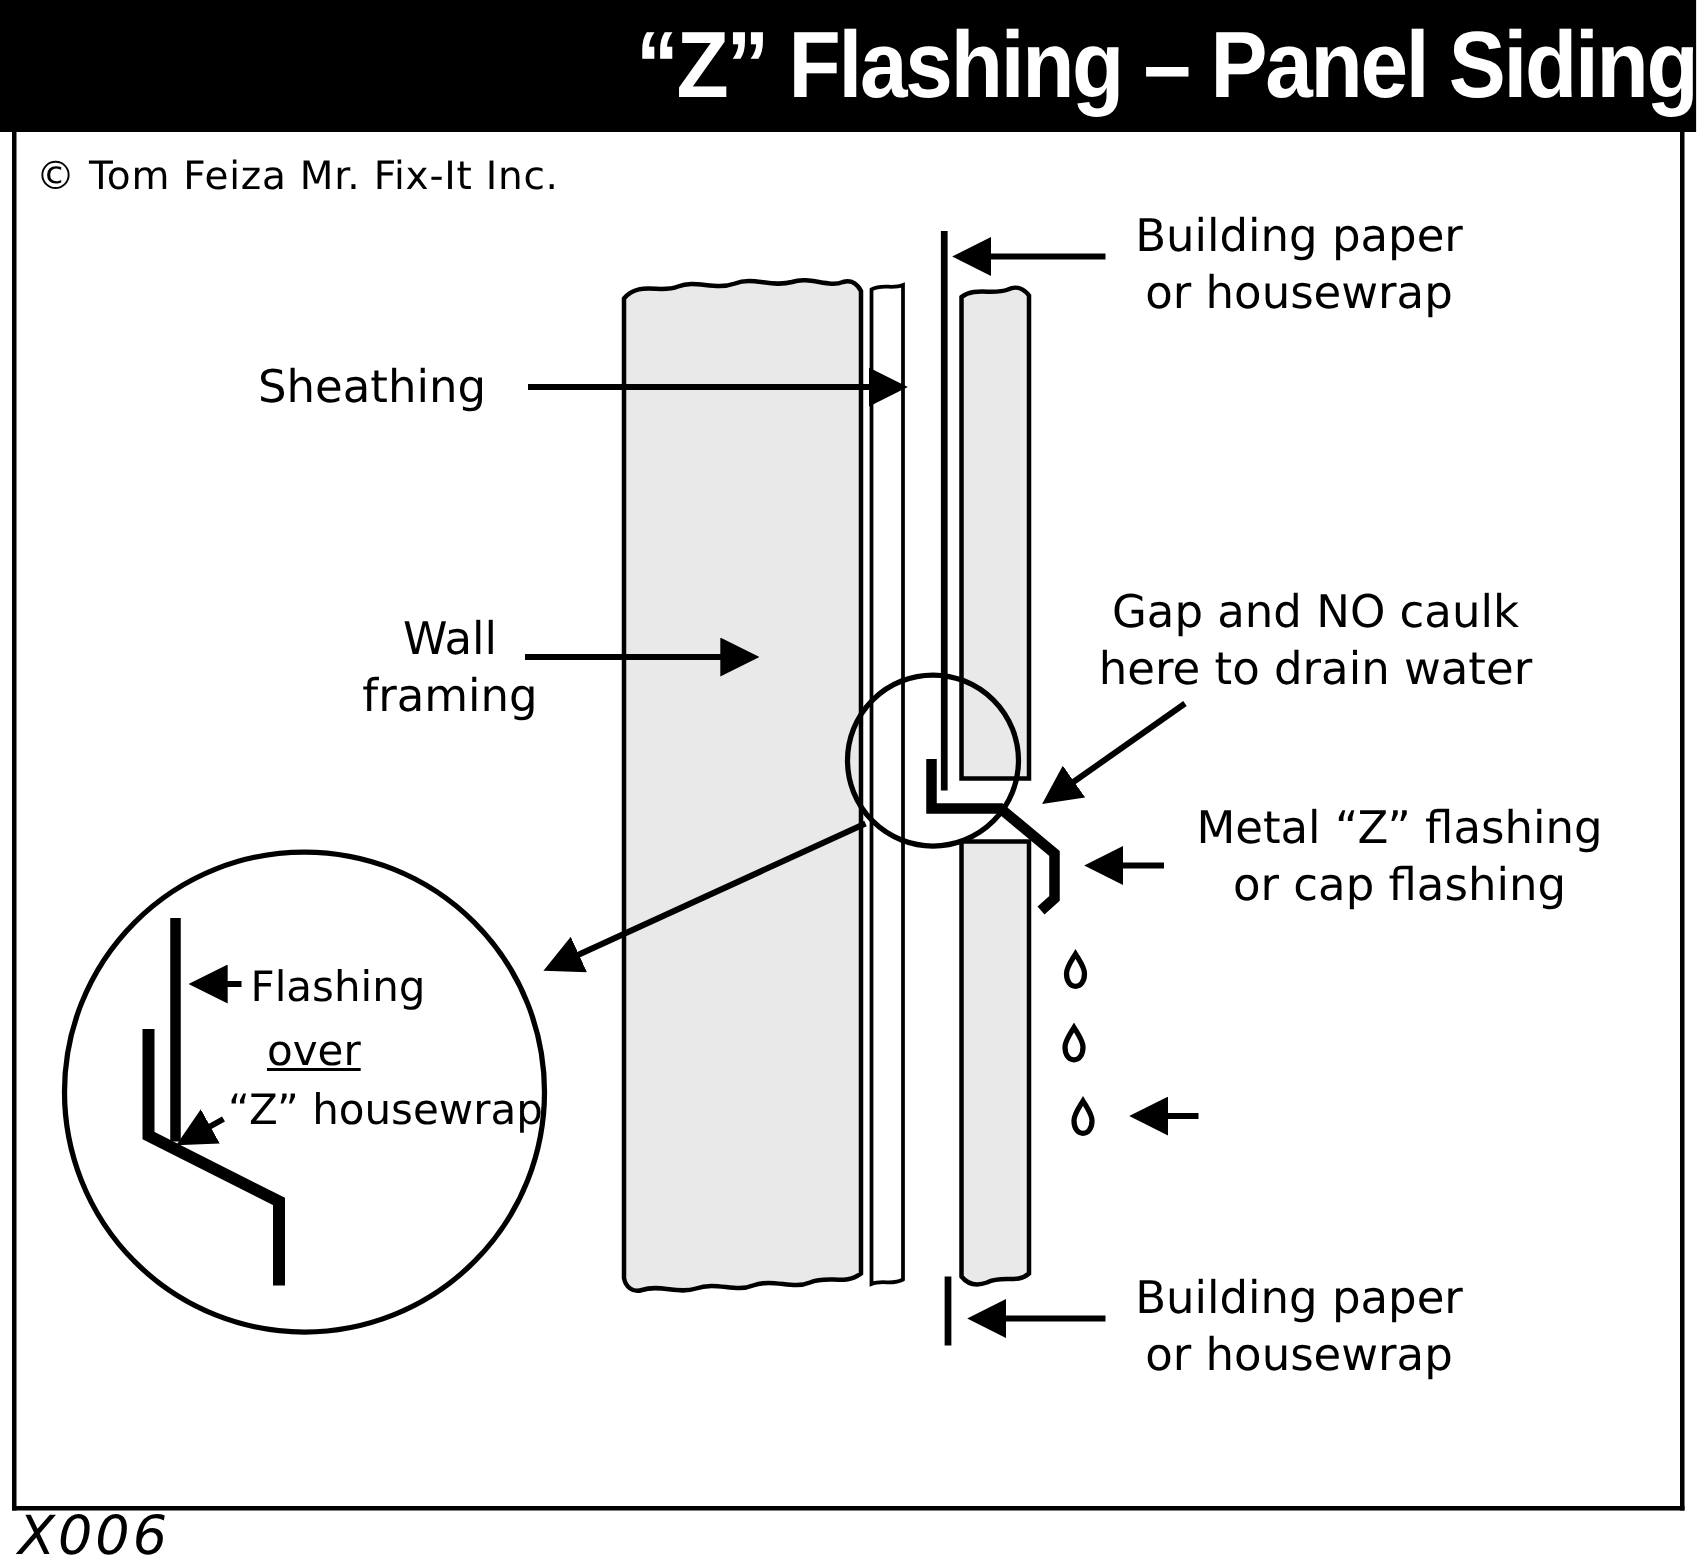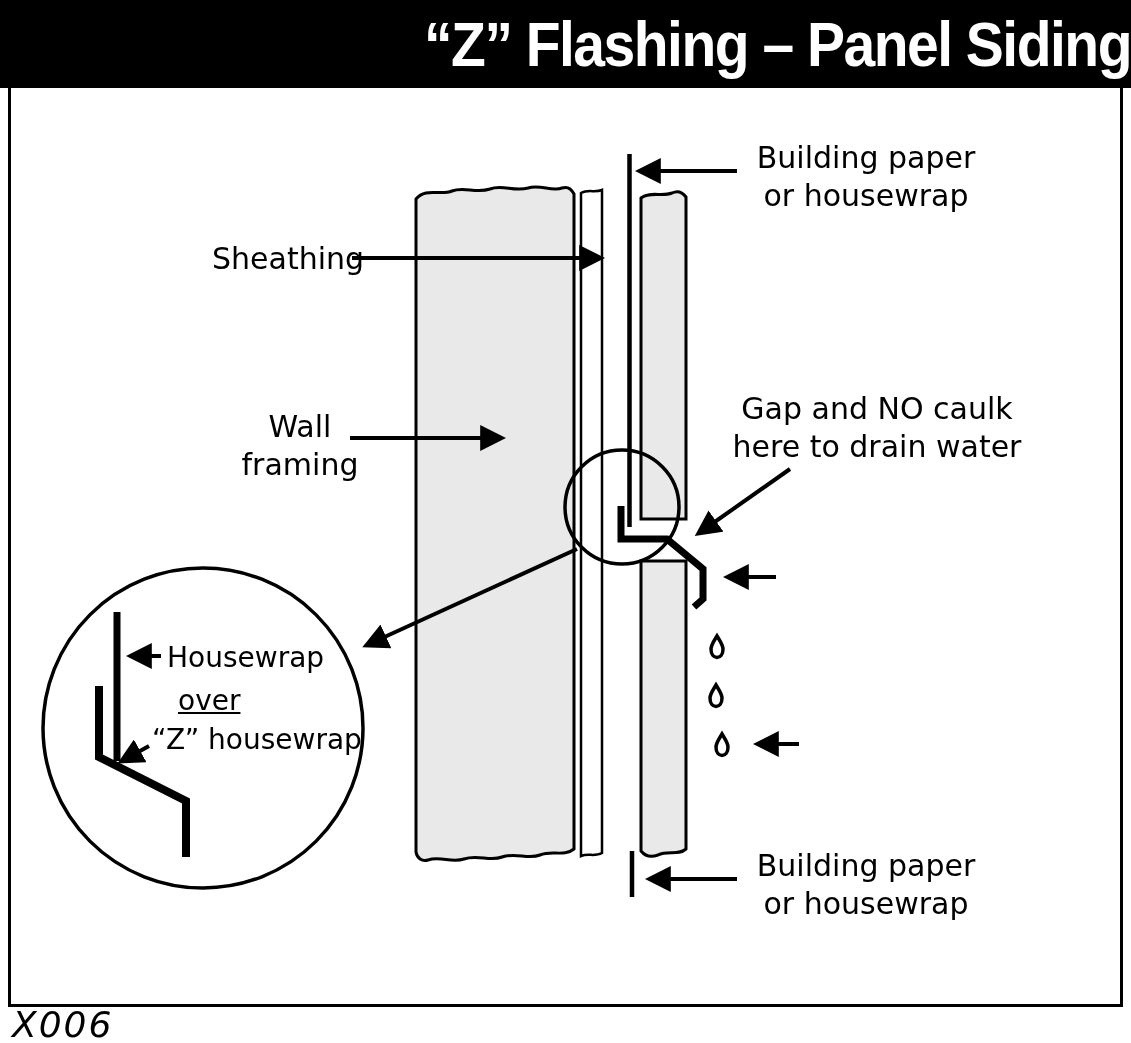--- a/index.html
+++ b/index.html
@@ -69,6 +69,7 @@
 
   <div class="frame"></div>
 
+  <div class="copyright">© Tom Feiza Mr. Fix-It Inc.</div>
 
   <svg class="diagram" width="1131" height="1043" viewBox="0 0 1131 1043">
     <defs>

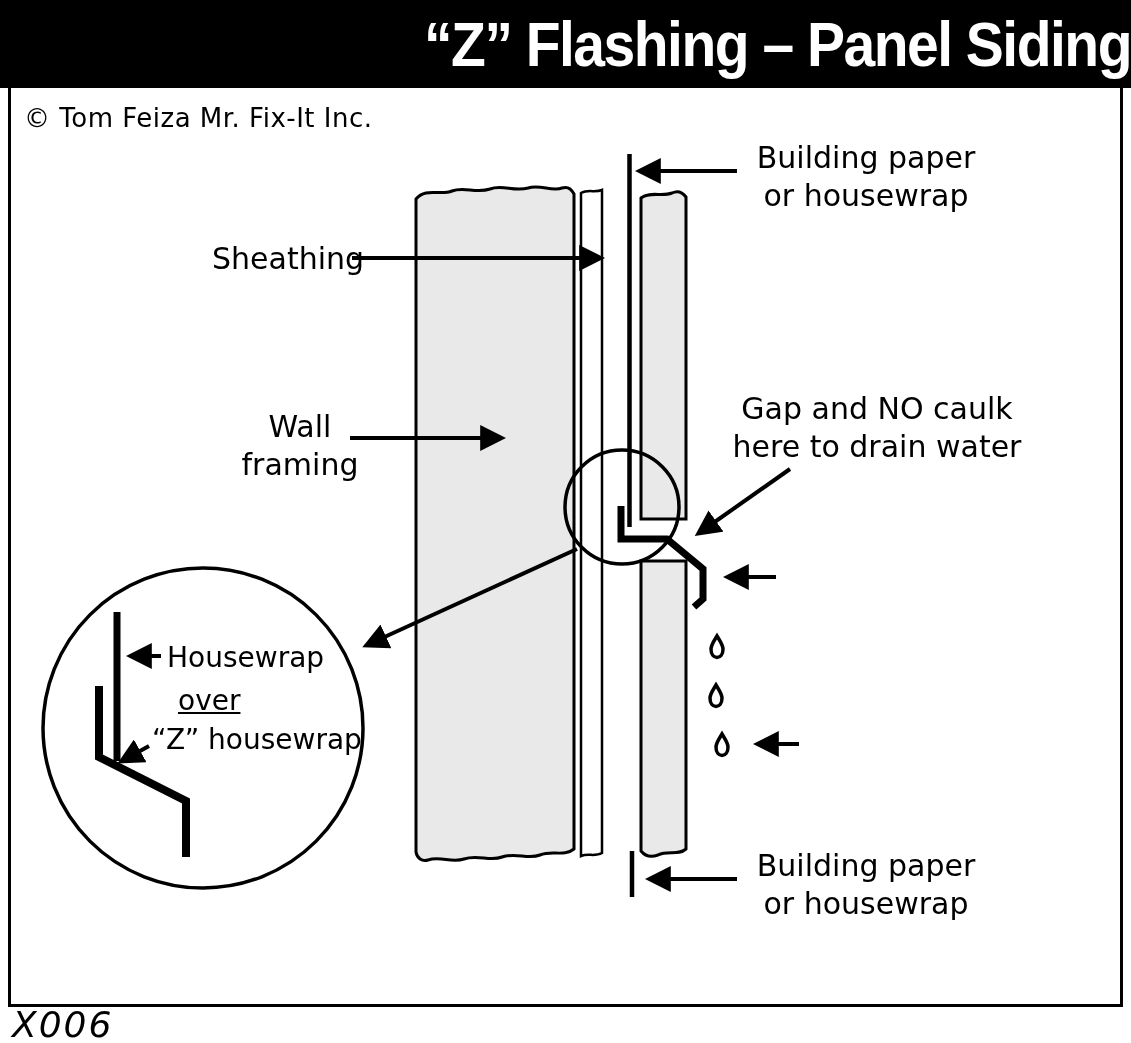--- a/index.html
+++ b/index.html
@@ -133,7 +133,7 @@
   <div class="label center" style="left:736px; top:139px; width:260px;">Building paper
 or housewrap</div>
 
-  <div class="label" style="left:172px; top:240px;margin-left:40px;">Sheathing</div>
+  <div class="label" style="left:172px; top:240px;">Sheathing</div>
 
   <div class="label center" style="left:232px; top:408px; width:136px;">Wall
 framing</div>

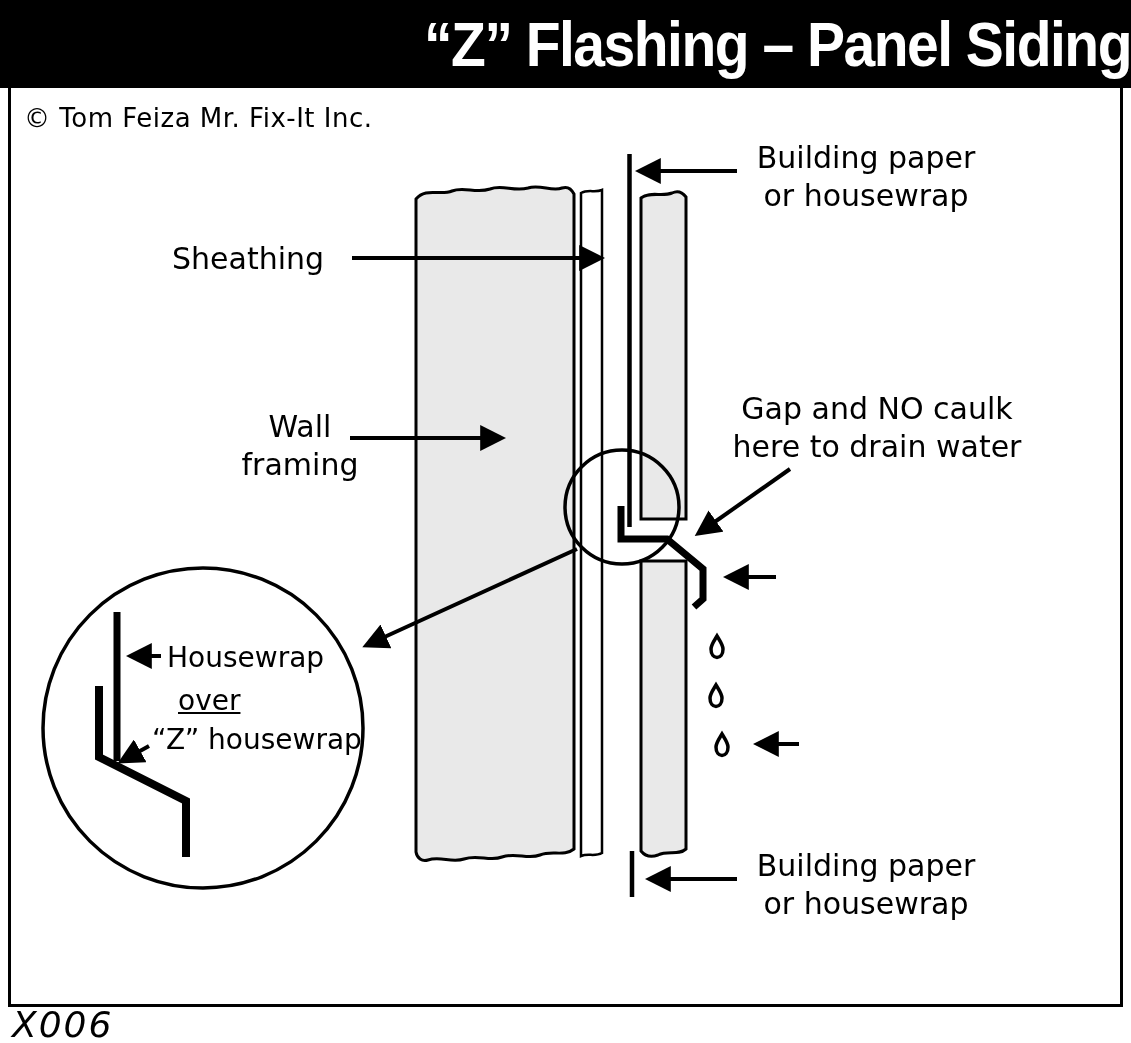--- a/index.html
+++ b/index.html
@@ -141,6 +141,8 @@
   <div class="label center" style="left:712px; top:390px; width:330px;text-align:center;">Gap and NO caulk
 here to drain water</div>
 
+  <div class="label center" style="left:778px; top:534px; width:310px;">Metal “Z” flashing
+or cap flashing</div>
 
 
   <div class="label center" style="left:736px; top:847px; width:260px;">Building paper

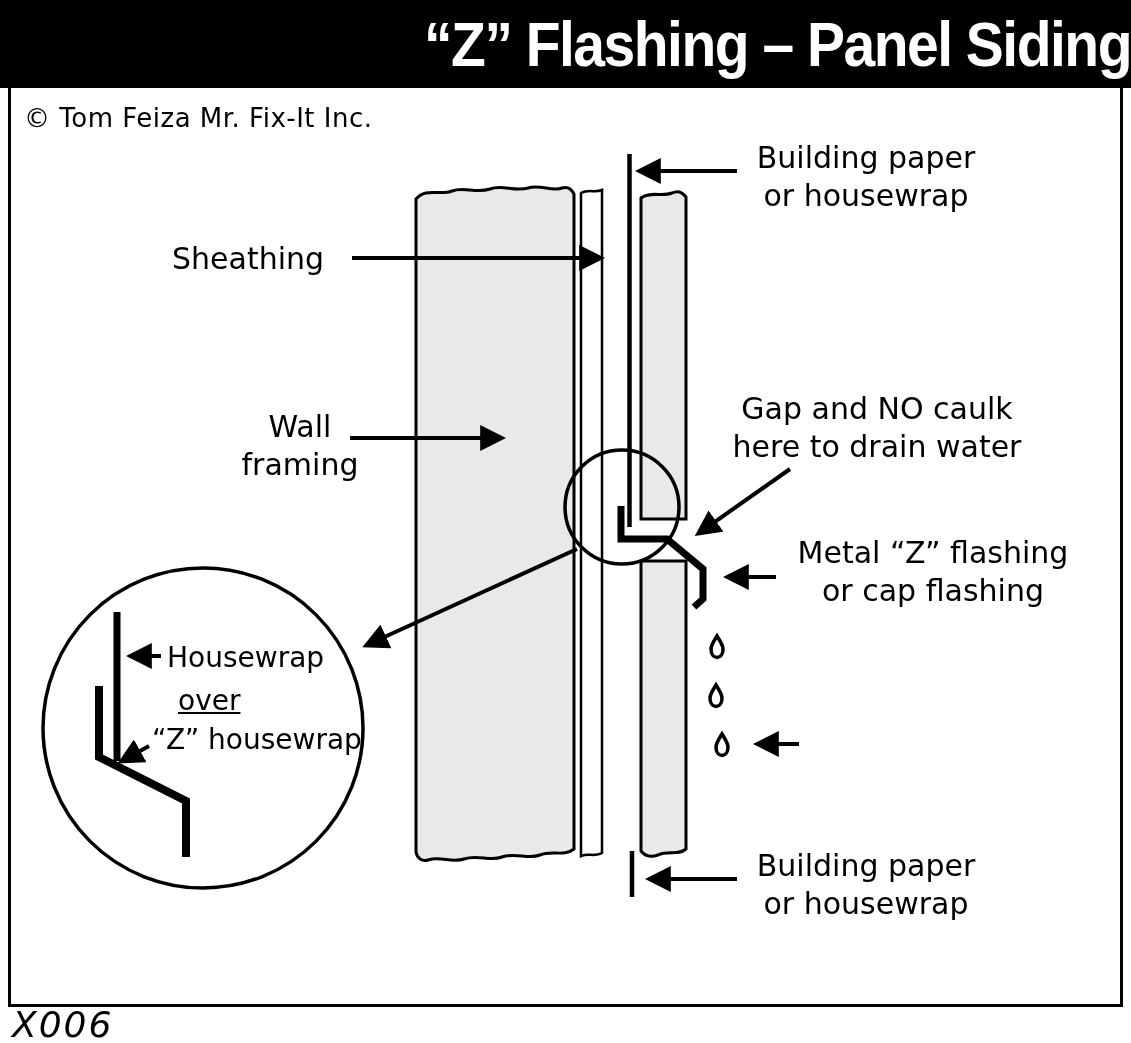--- a/index.html
+++ b/index.html
@@ -148,7 +148,7 @@
   <div class="label center" style="left:736px; top:847px; width:260px;">Building paper
 or housewrap</div>
 
-  <div class="label small" style="left:167px; top:640px;">Housewrap</div>
+  <div class="label small" style="left:167px; top:640px;">Flashing</div>
 
   <div class="label small underline" style="left:178px; top:683px;">over</div>
 

